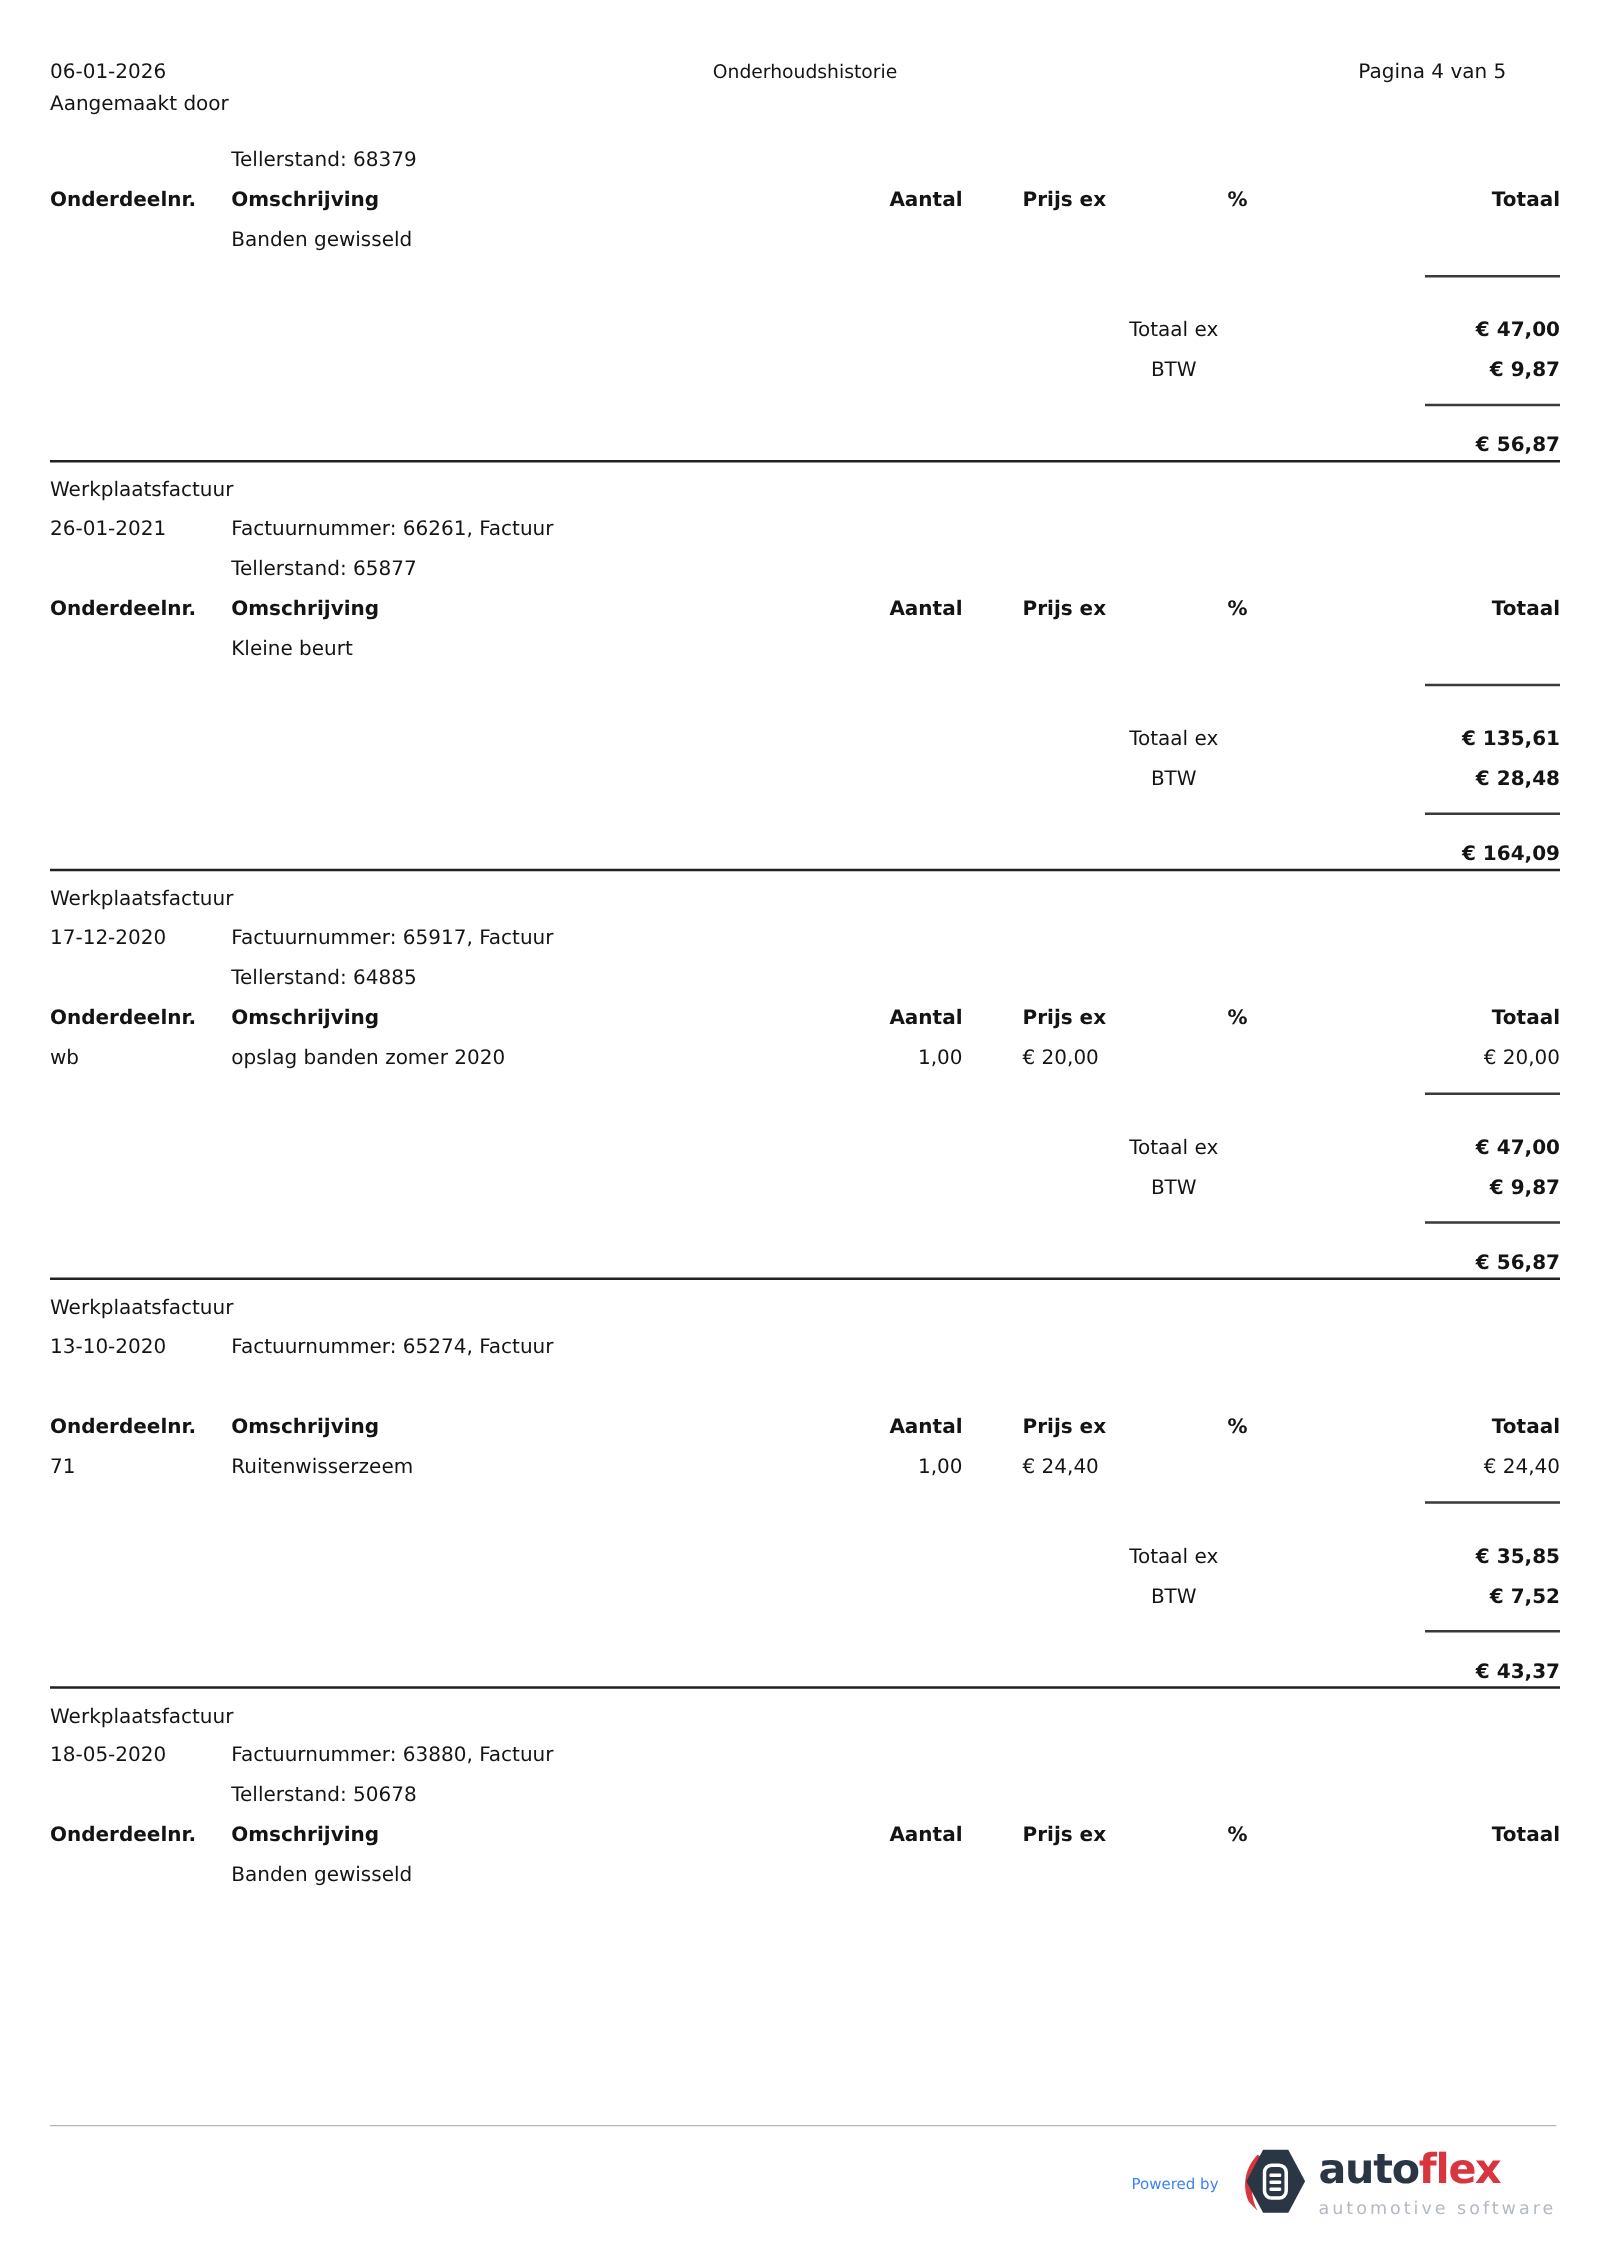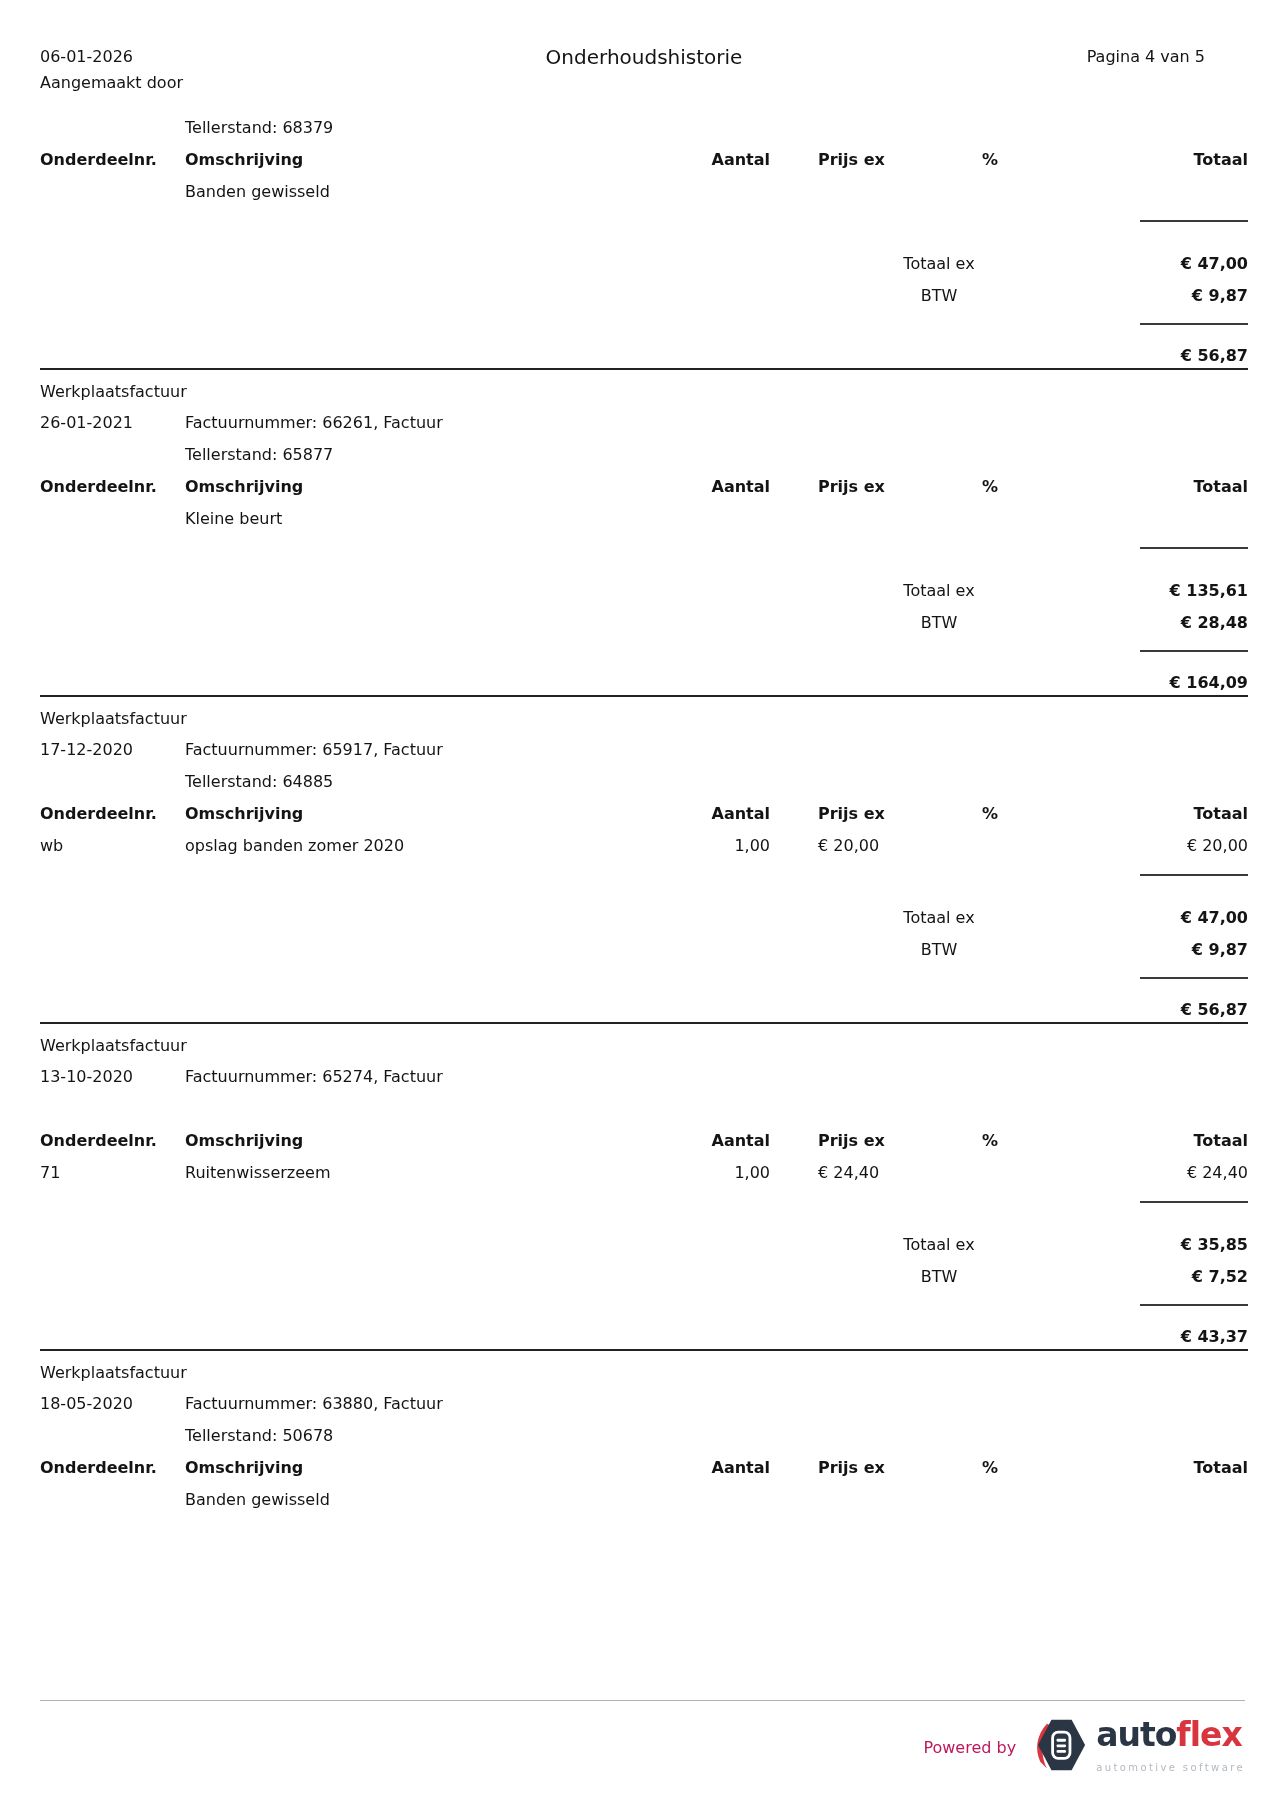--- a/index.html
+++ b/index.html
@@ -18,7 +18,7 @@
   .h-line { line-height:26px; }
   .h-title {
     position:absolute; top:44px; left:0; right:0;
-    text-align:center; line-height:26px; font-size:20px;
+    text-align:center; line-height:26px; font-size:15px;
   }
   .h-page { position:absolute; top:44px; right:43px; line-height:26px; }
 

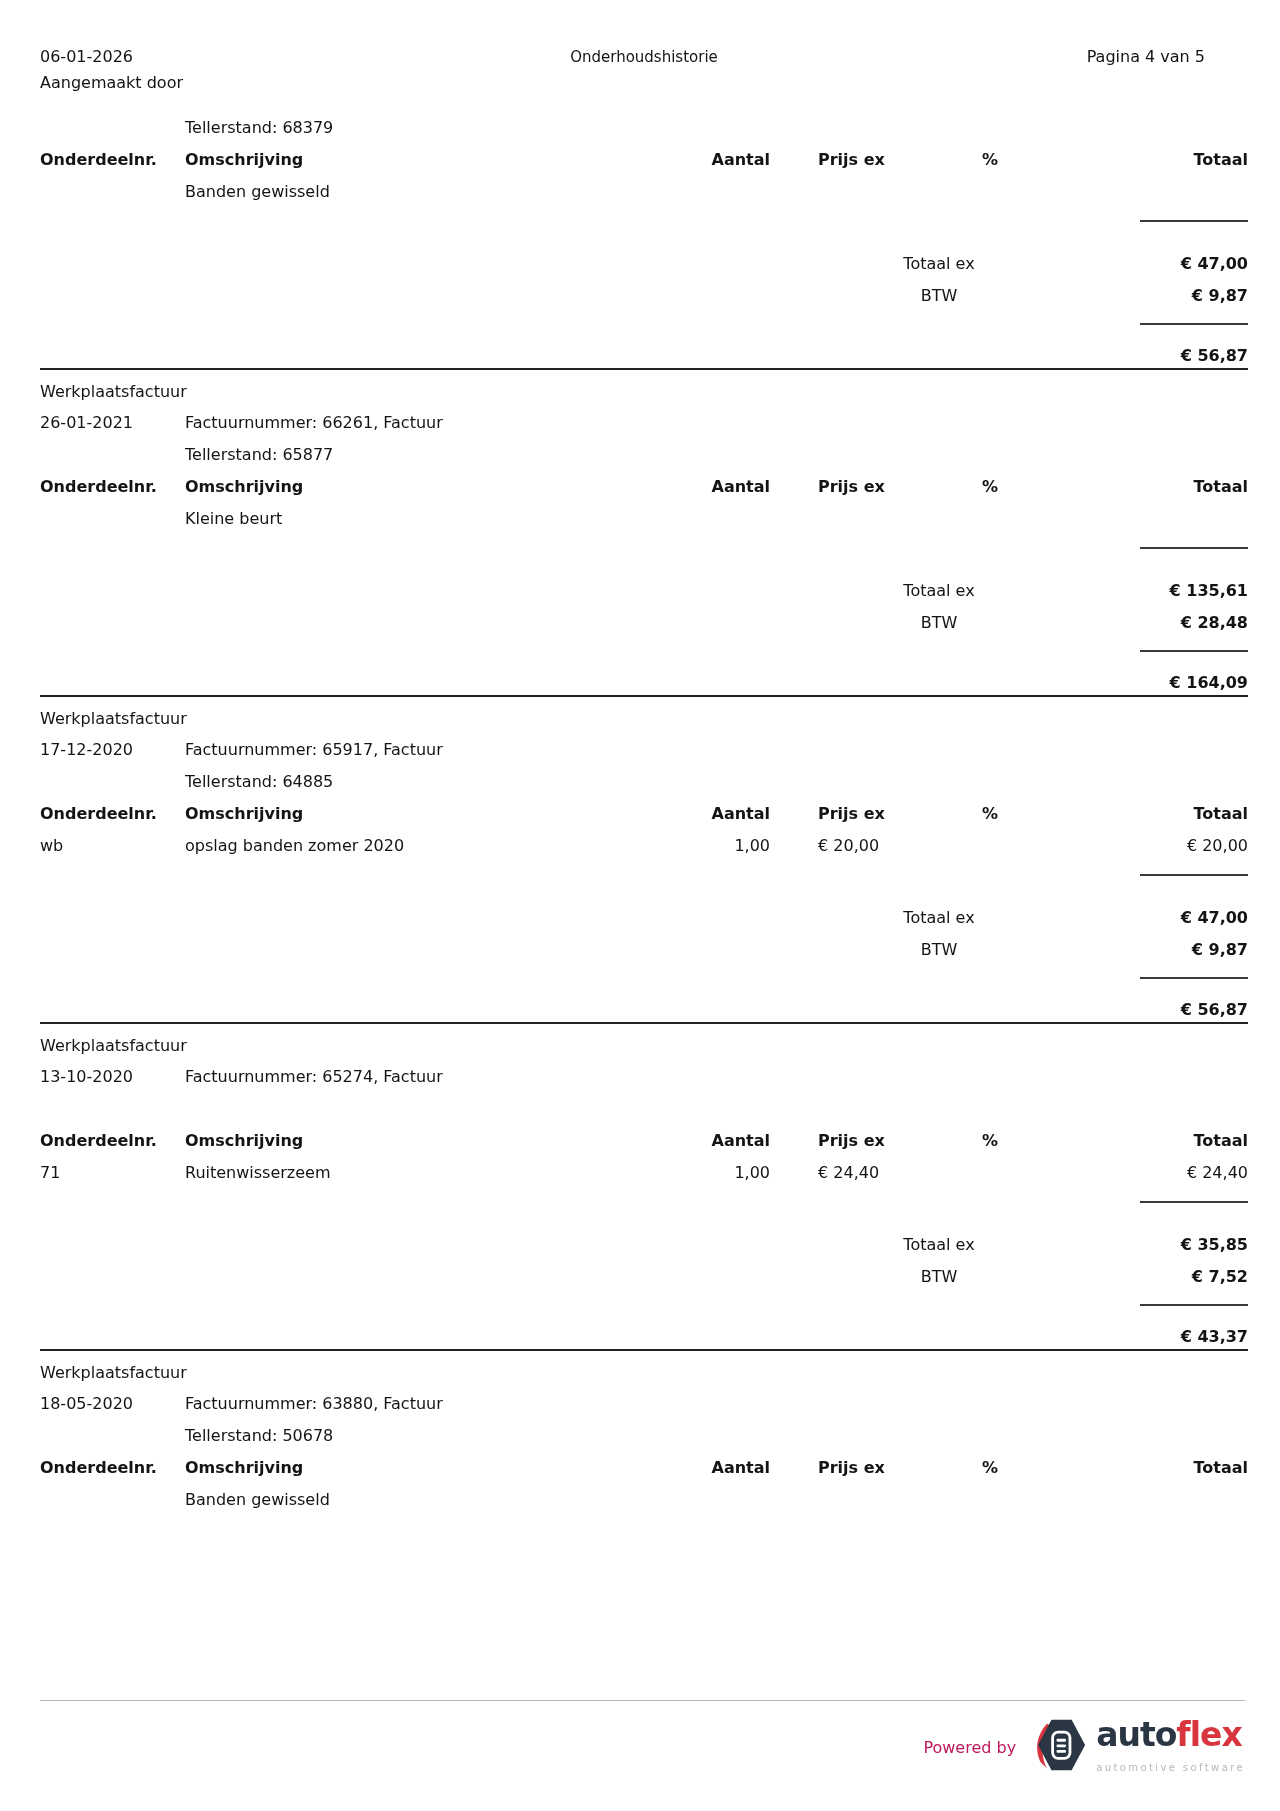--- a/index.html
+++ b/index.html
@@ -64,7 +64,7 @@
     display:flex; justify-content:flex-end; align-items:center;
     padding-right:35px; margin-top:16px; gap:17px;
   }
-  .powered-text { font-size:16px; color:#be185d; }
+  .powered-text { font-size:12px; color:#3b82f6; }
   .logo { display:flex; align-items:center; gap:7px; }
   .logo-words { display:flex; flex-direction:column;gap:12px; }
   .logo-main { font-size:33px; font-weight:bold; letter-spacing:-1px; line-height:30px; }

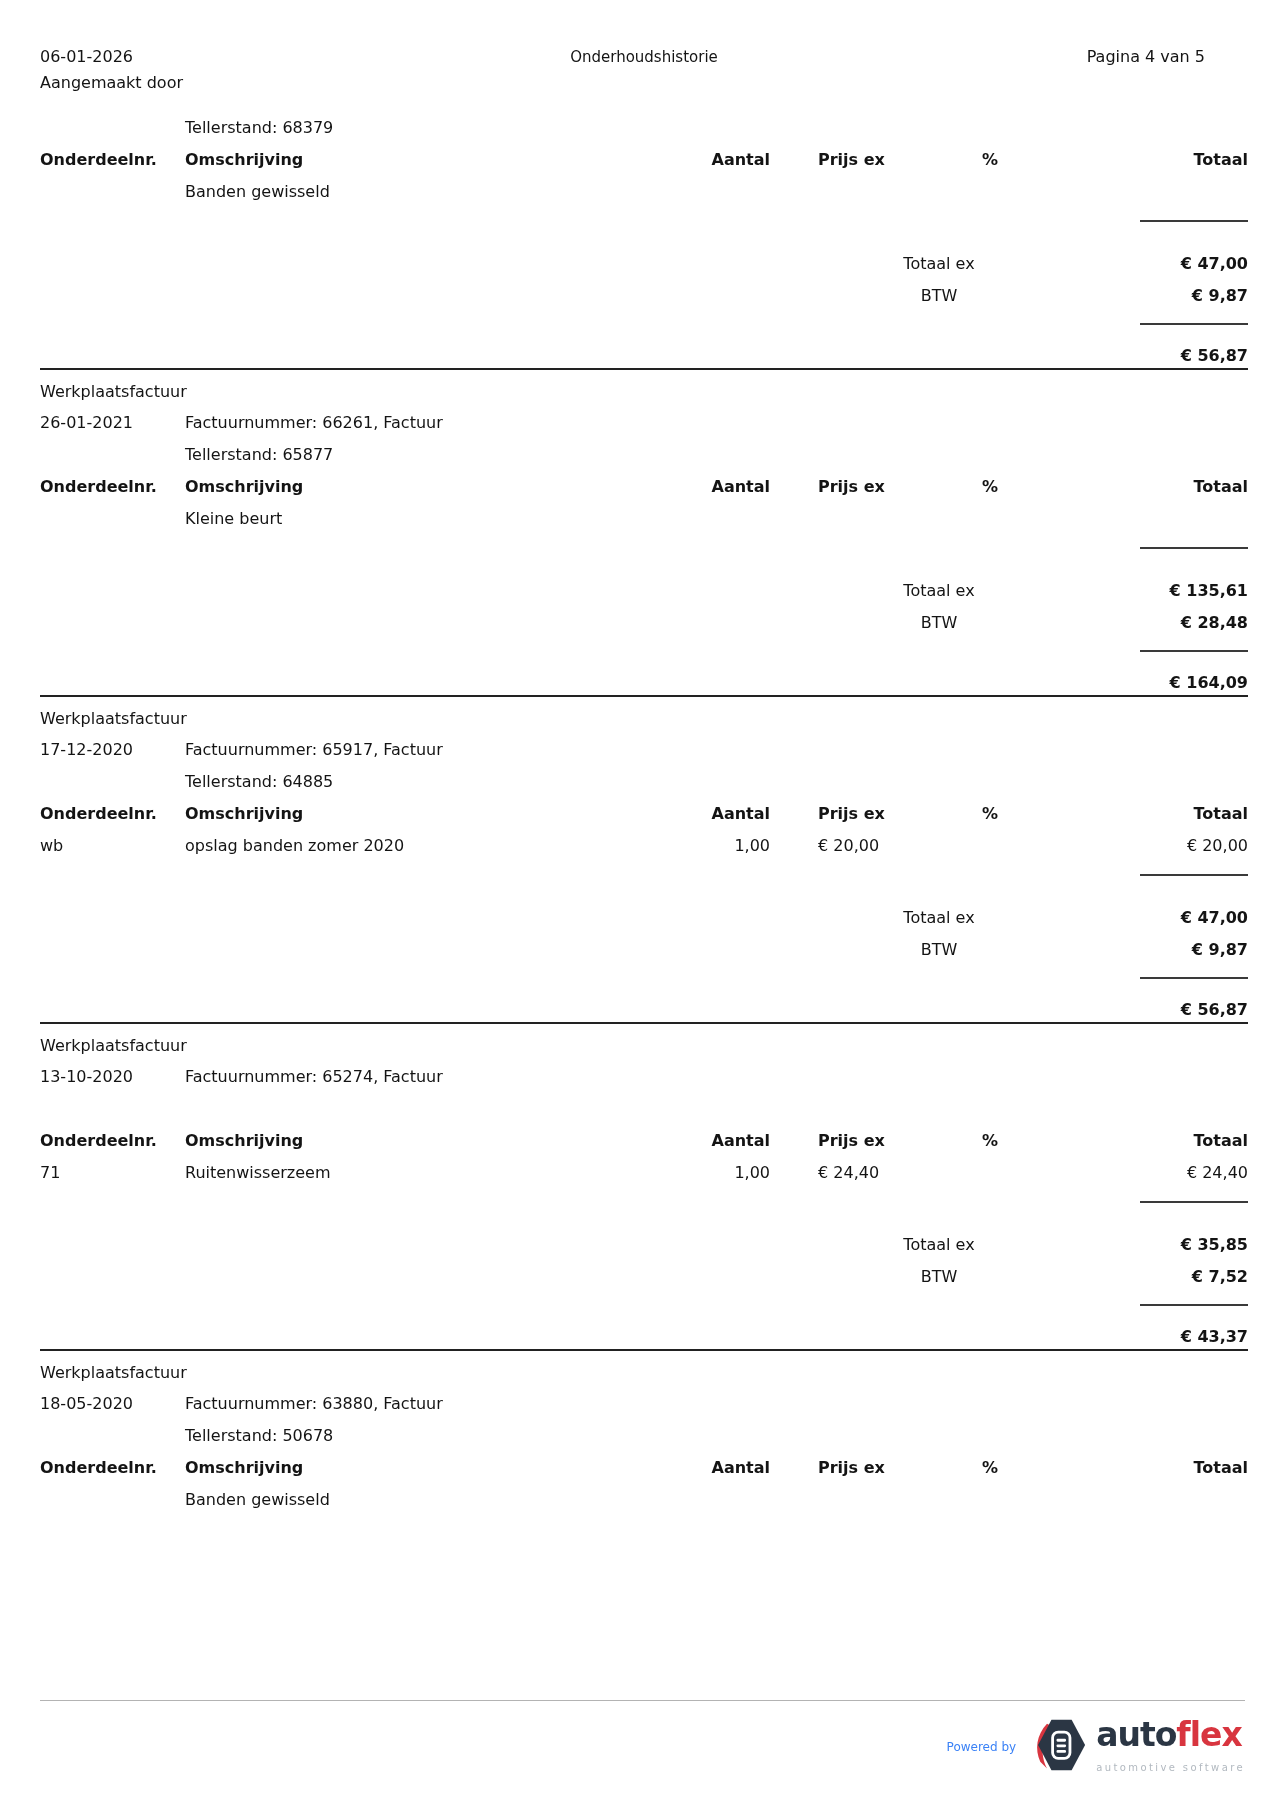--- a/index.html
+++ b/index.html
@@ -71,7 +71,7 @@
   .logo-main .w-dark {}
   .logo-main .w-red {}
   .logo-sub {
-    font-size:10px; letter-spacing:2.4px; text-align:right;
+    font-size:14px; letter-spacing:2.4px; text-align:right;
     line-height:13px; margin-top:-1px;
   }
 </style>

